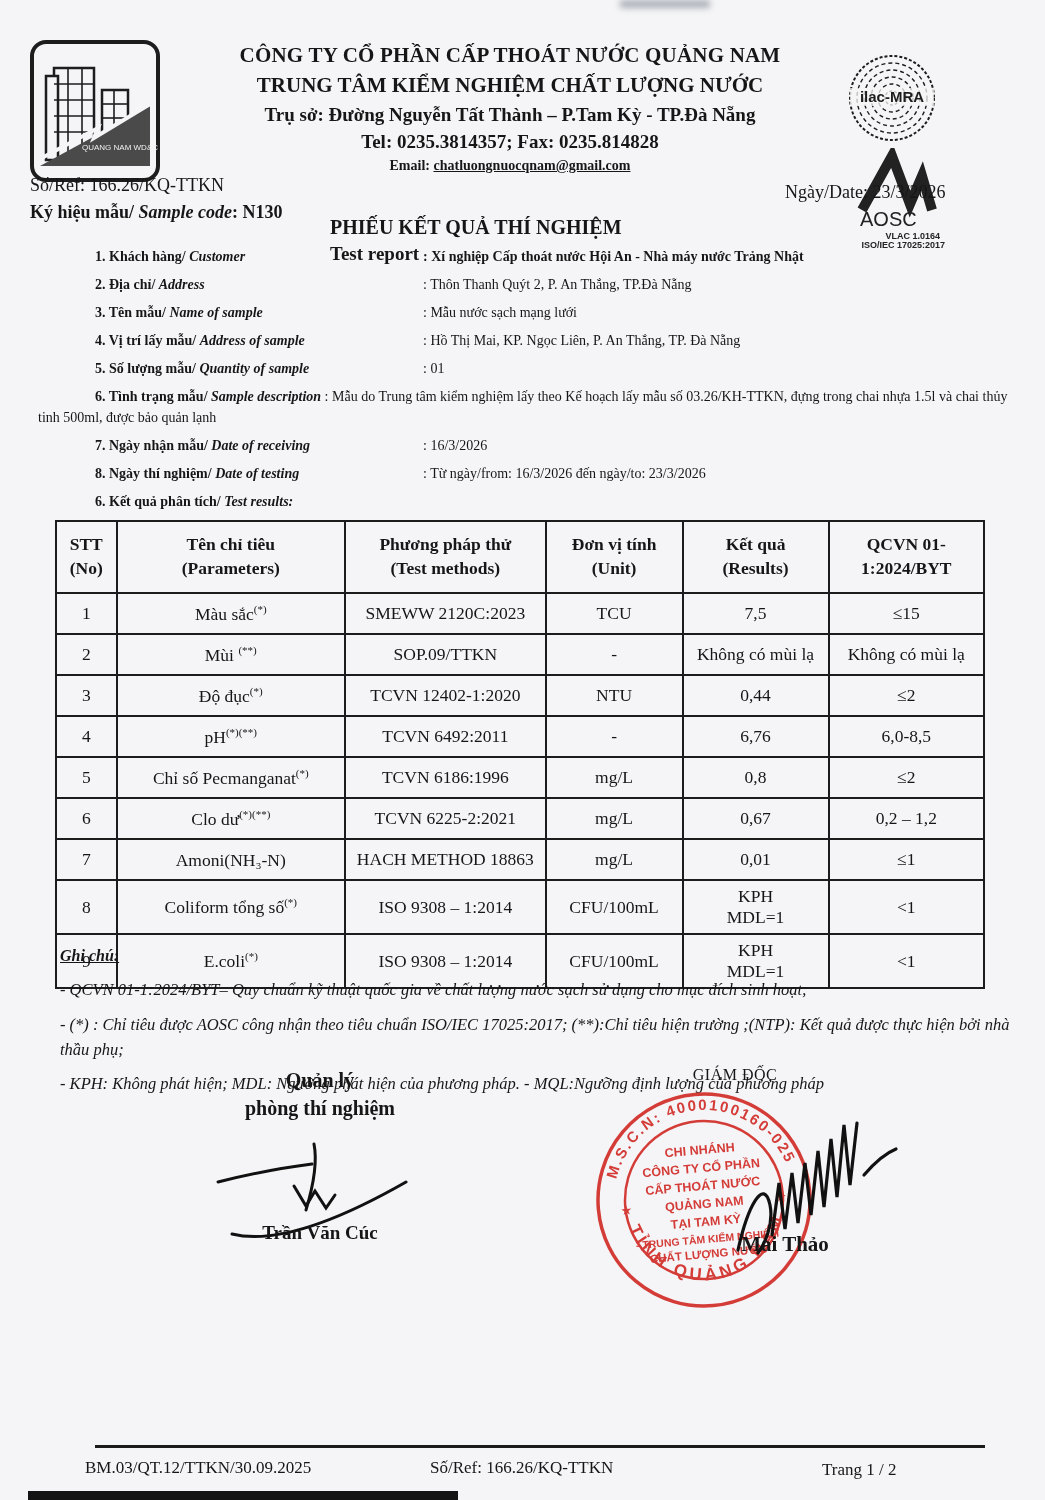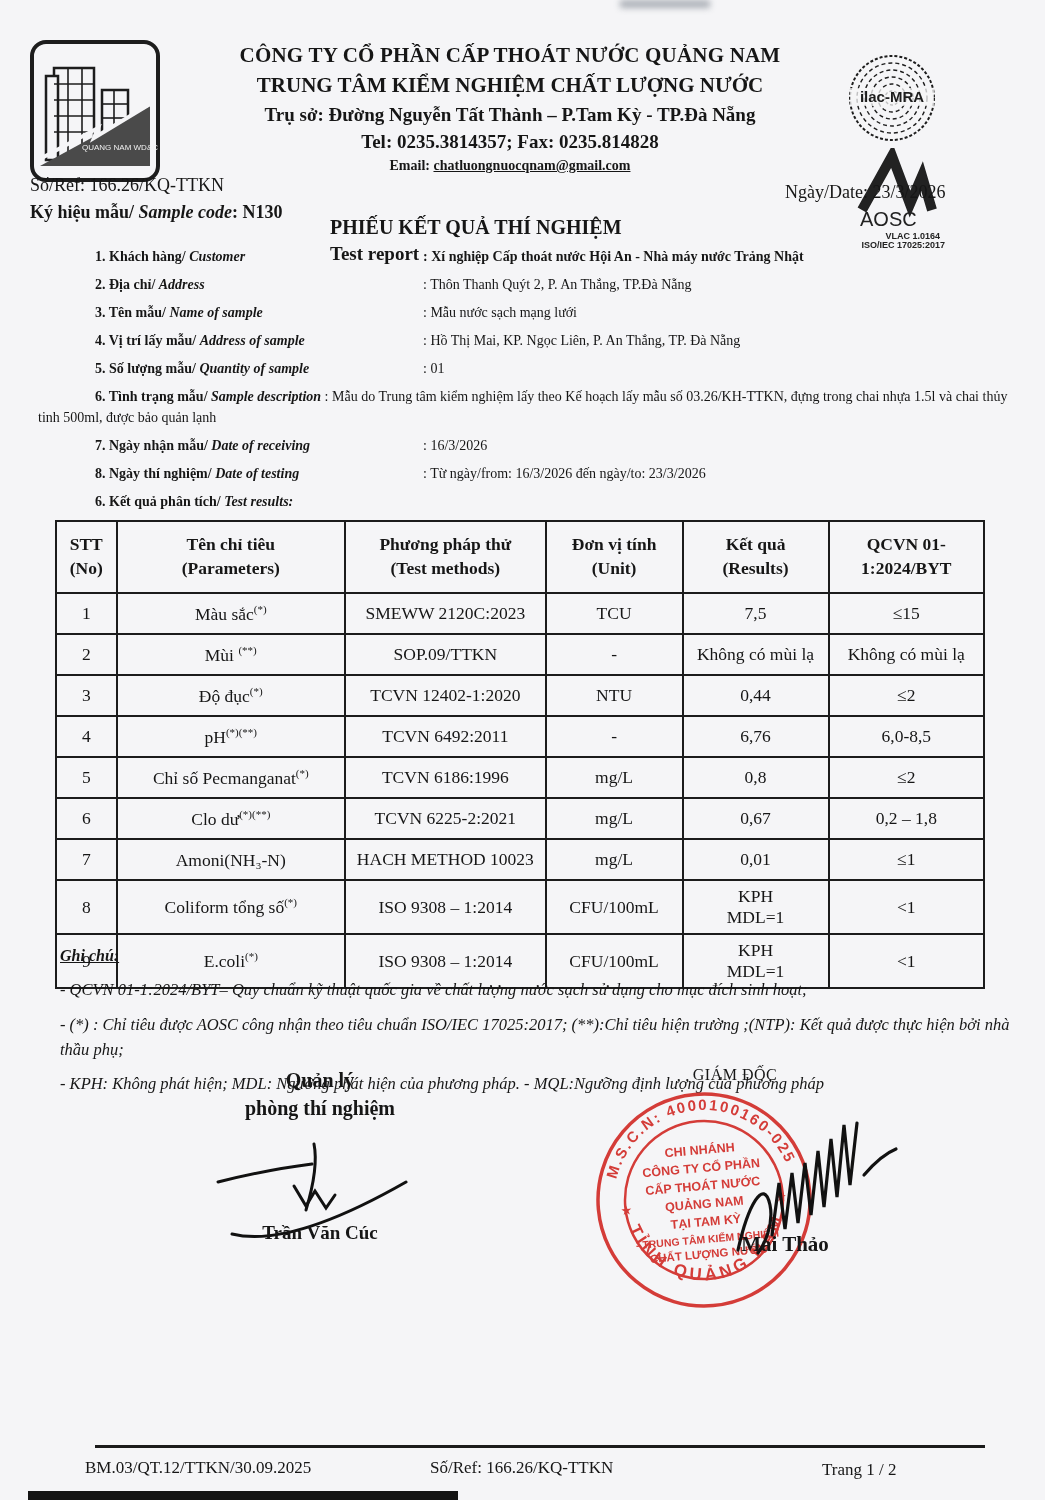--- a/index.html
+++ b/index.html
@@ -242,7 +242,7 @@
       <td>TCVN 6225-2:2021</td>
       <td>mg/L</td>
       <td>0,67</td>
-      <td>0,2 – 1,8</td>
+      <td>0,2 – 1,2</td>
     </tr>
     <tr>
       <td>7</td>

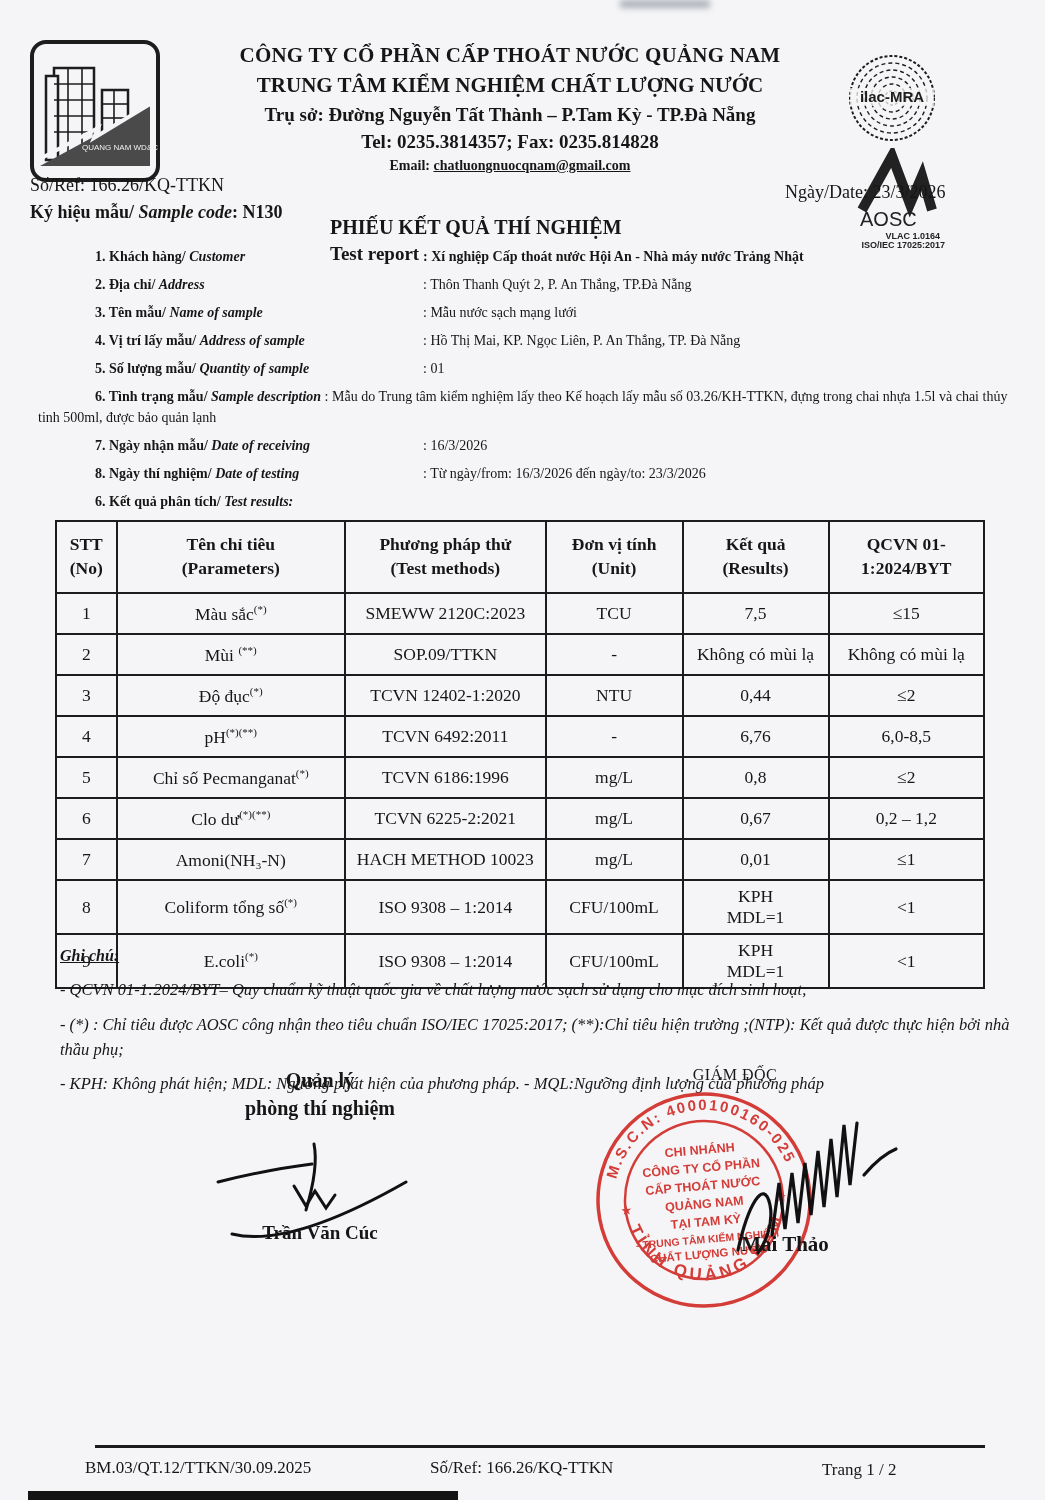--- a/index.html
+++ b/index.html
@@ -247,7 +247,7 @@
     <tr>
       <td>7</td>
       <td><span>Amoni(NH₃-N)</span><sup></sup></td>
-      <td>HACH METHOD 10023</td>
+      <td>HACH METHOD 18863</td>
       <td>mg/L</td>
       <td>0,01</td>
       <td>≤1</td>

